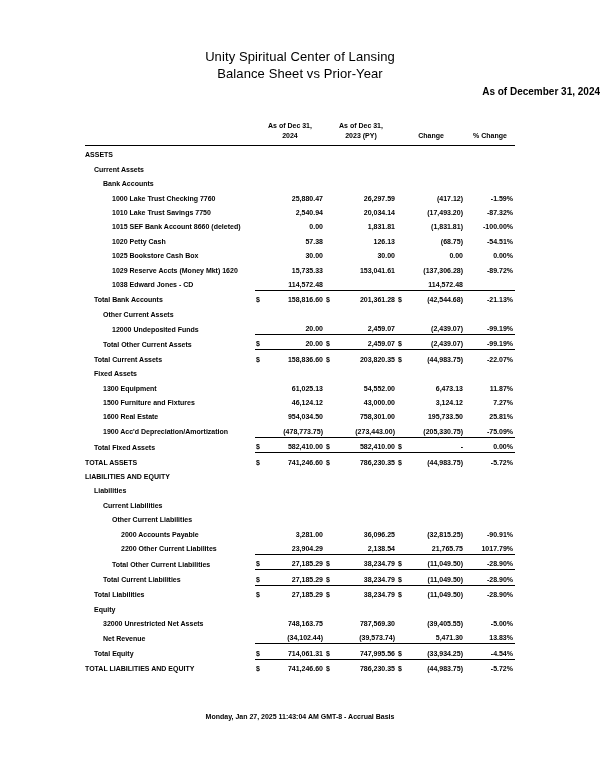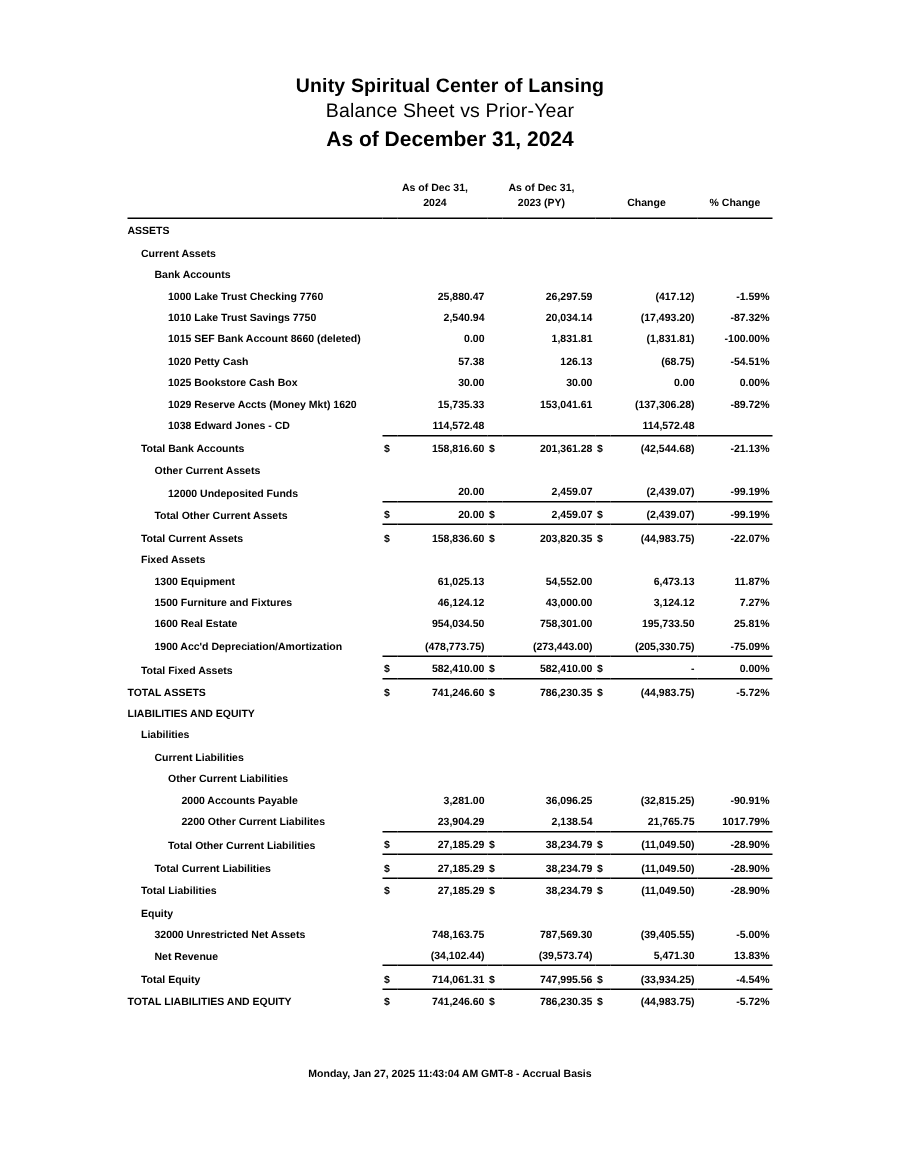--- a/index.html
+++ b/index.html
@@ -28,7 +28,7 @@
   }
   .title-line1 {
     font-size: 13px;
-    font-weight: bold;
+    font-weight: normal;
     line-height: 17px;
     letter-spacing: 0.1px;
   }

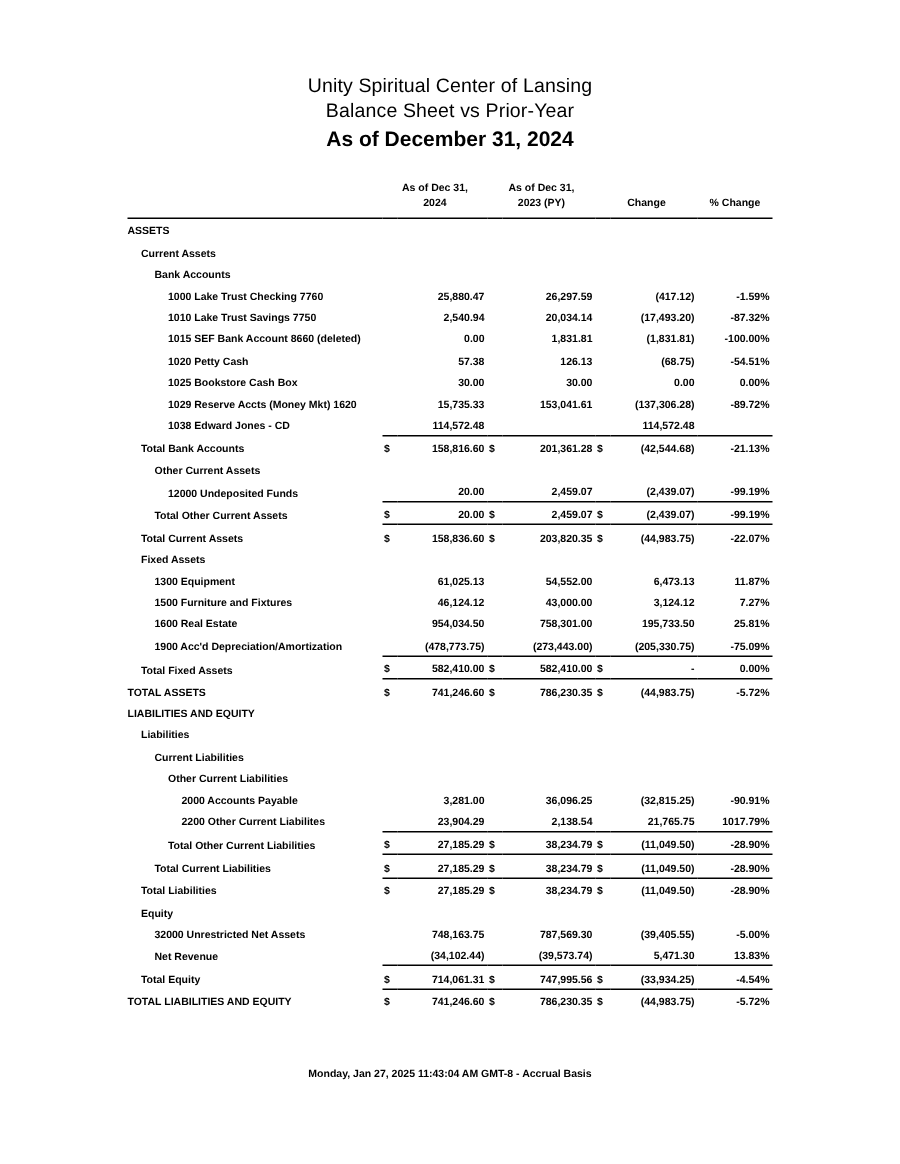--- a/index.html
+++ b/index.html
@@ -39,10 +39,11 @@
     letter-spacing: 0.1px;
   }
   .title-line3 {
-    font-size: 14px;
+    font-size: 10px;
     font-weight: bold;
     line-height: 14px;
     padding-top: 3px;
+    text-align: right;
   }
 
   table.sheet {

